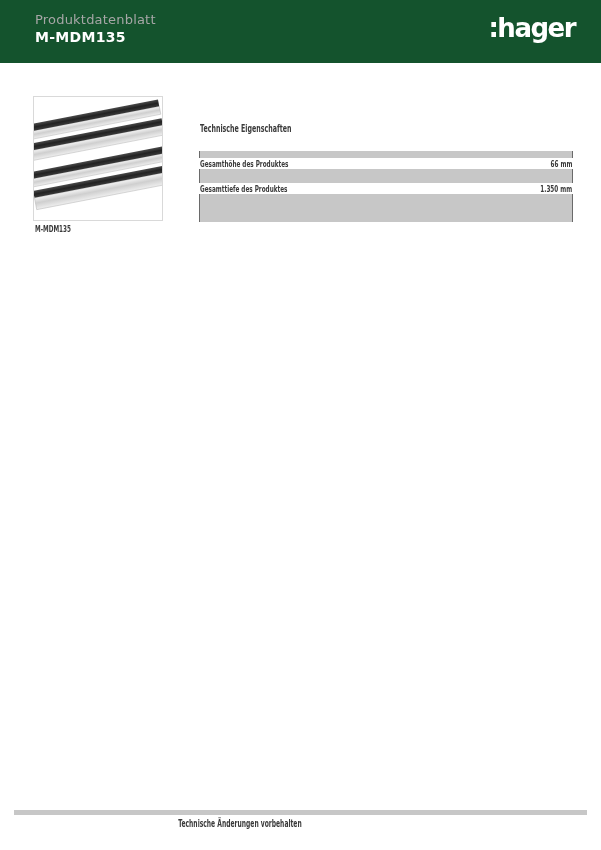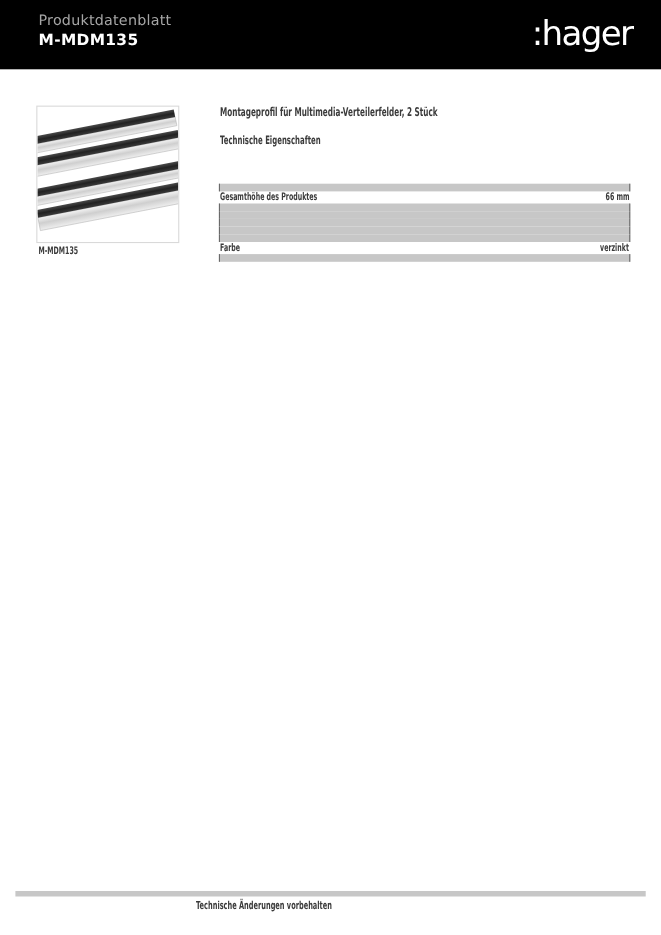--- a/index.html
+++ b/index.html
@@ -10,7 +10,7 @@
     overflow:hidden;
   }
   
-  .hdr { position:absolute; top:0; left:0; width:601px; height:63px; background:#000000; }
+  .hdr { position:absolute; top:0; left:0; width:601px; height:63px; background:#14532d; }
   .hdr-doctype { position:absolute; left:35px; top:12px; font-size:13px; color:#a6a6a6; letter-spacing:.2px; }
   .hdr-code    { position:absolute; left:35px; top:29px; font-size:14px; color:#ffffff; font-weight:bold; letter-spacing:.3px; }
   .hdr-logo    { position:absolute; right:26px; top:13px; font-size:31px; color:#ffffff; font-weight:normal; letter-spacing:-1.5px; }

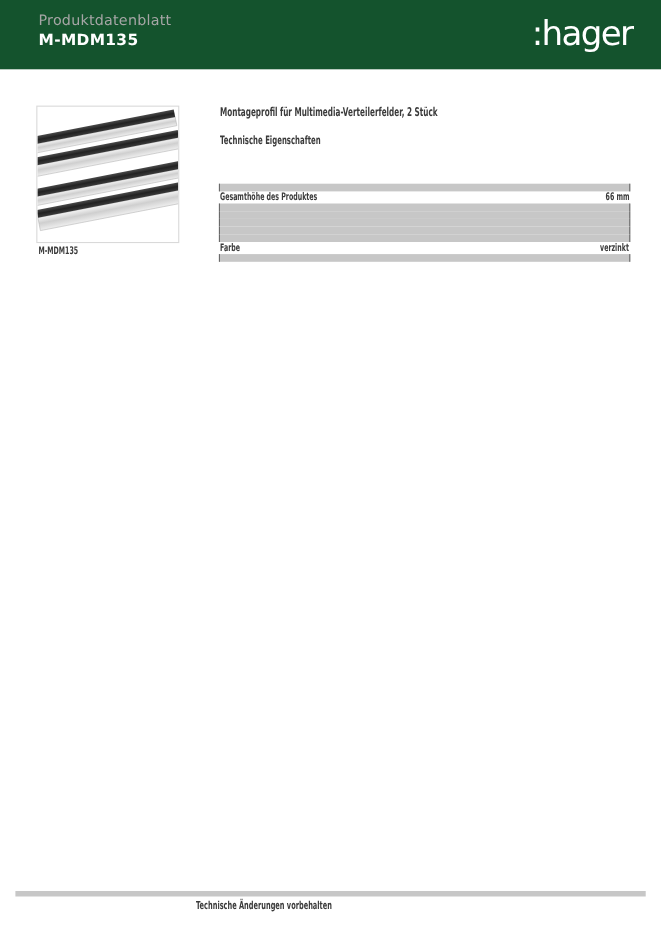--- a/index.html
+++ b/index.html
@@ -13,7 +13,7 @@
   .hdr { position:absolute; top:0; left:0; width:601px; height:63px; background:#14532d; }
   .hdr-doctype { position:absolute; left:35px; top:12px; font-size:13px; color:#a6a6a6; letter-spacing:.2px; }
   .hdr-code    { position:absolute; left:35px; top:29px; font-size:14px; color:#ffffff; font-weight:bold; letter-spacing:.3px; }
-  .hdr-logo    { position:absolute; right:26px; top:13px; font-size:31px; color:#ffffff; font-weight:normal; letter-spacing:-1.5px; }
+  .hdr-logo    { position:absolute; right:26px; top:13px; font-size:26px; color:#ffffff; font-weight:bold; letter-spacing:-1.5px; }
   
   .cx   { display:inline-block; transform:scaleX(0.6); transform-origin:0 50%; white-space:nowrap; }
   .cx-r { display:inline-block; transform:scaleX(0.6); transform-origin:100% 50%; white-space:nowrap; }

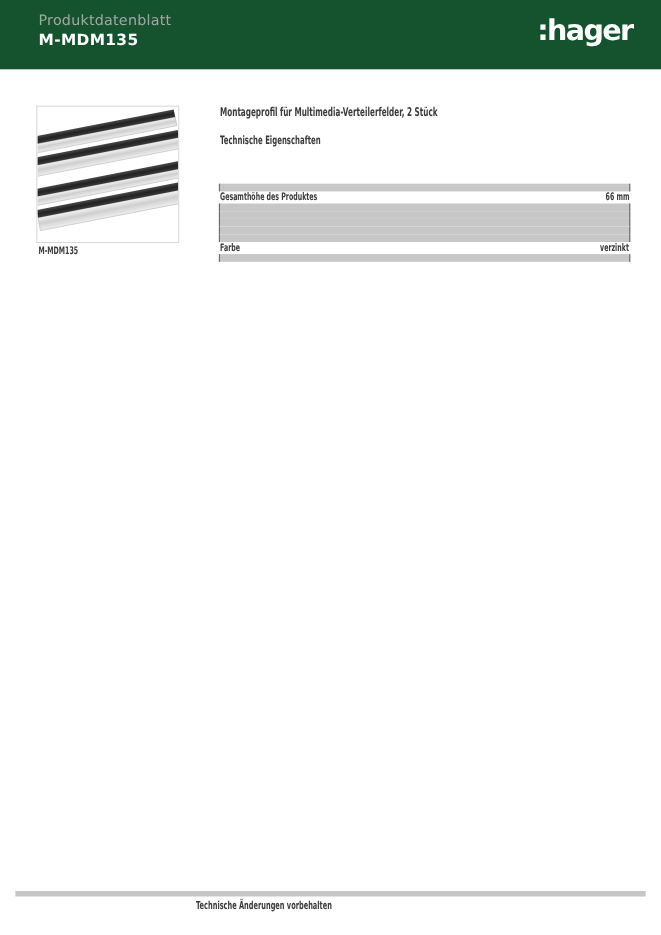--- a/index.html
+++ b/index.html
@@ -83,9 +83,6 @@
     <span class="cx">M-MDM135</span>
   </div>
 
-  <div class="title">
-    <span class="cx">Montageprofil für Multimedia-Verteilerfelder, 2 Stück</span>
-  </div>
   <div class="subtitle">
     <span class="cx">Technische Eigenschaften</span>
   </div>

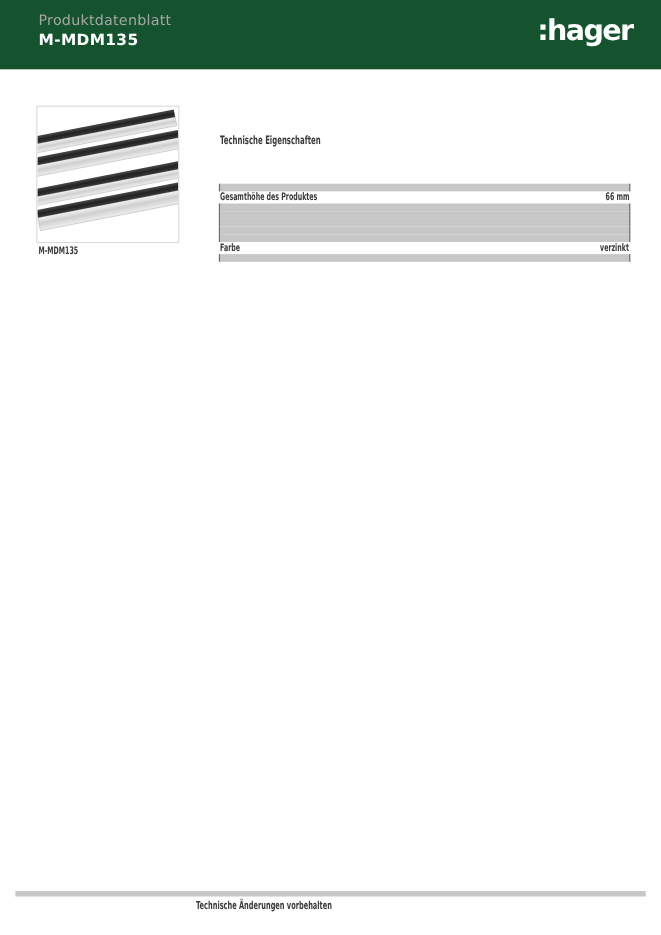--- a/index.html
+++ b/index.html
@@ -26,7 +26,7 @@
   .title    { position:absolute; left:200px; top:95px;  font-size:11px;   font-weight:bold; color:#3a3a3a; }
   .subtitle { position:absolute; left:200px; top:122px; font-size:10.5px; font-weight:bold; color:#3a3a3a;text-align:right; }
   
-  .spec-table { position:absolute; left:199px; top:167px; width:374px; }
+  .spec-table { position:absolute; left:199px; top:151px; width:374px; }
   .band { position:relative; height:7px; background:#c7c7c7; }
   .band::before, .band::after { content:""; position:absolute; top:0; width:1px; height:7px; background:#6a6a6a; }
   .band::before { left:0; }

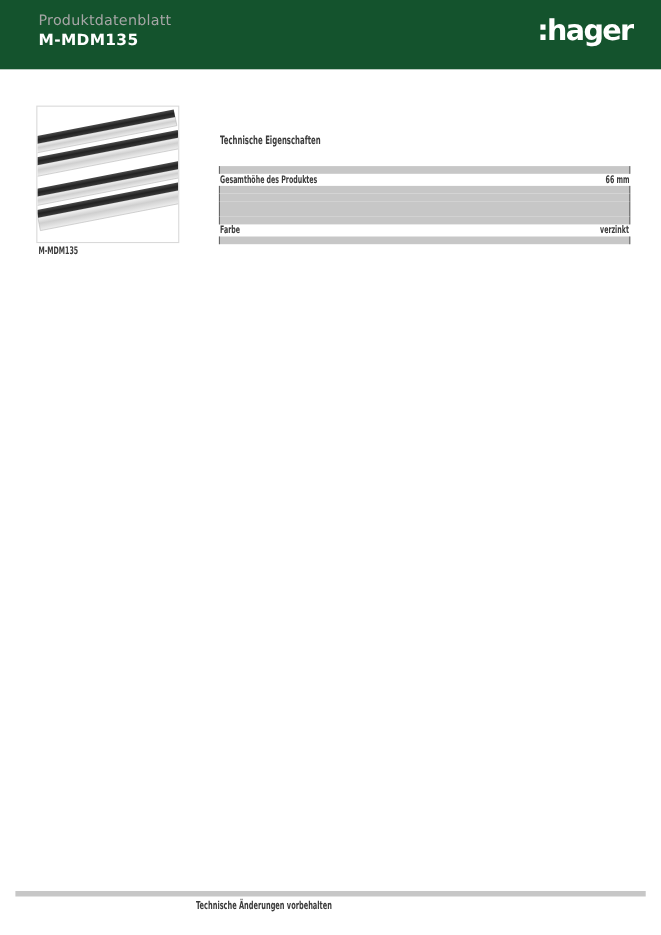--- a/index.html
+++ b/index.html
@@ -95,6 +95,10 @@
     </div>
     <div class="band"></div>
     <div class="band"></div>
+    <div class="srow">
+      <span class="lbl"><span class="cx">Gesamttiefe des Produktes</span></span>
+      <span class="val"><span class="cx-r">1.350 mm</span></span>
+    </div>
     <div class="band"></div>
     <div class="band"></div>
     <div class="band"></div>

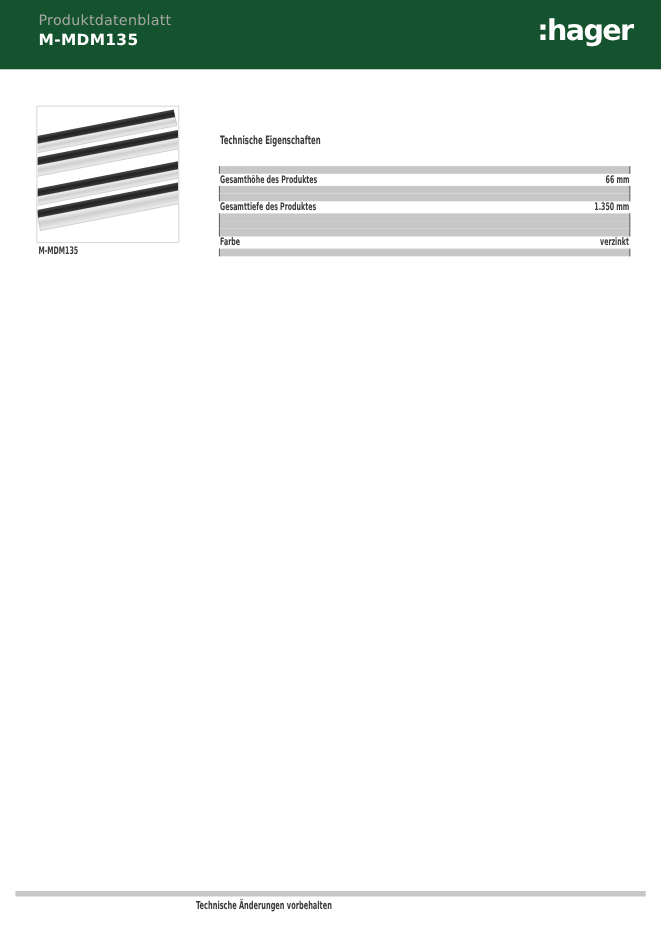--- a/index.html
+++ b/index.html
@@ -102,10 +102,6 @@
     <div class="band"></div>
     <div class="band"></div>
     <div class="band"></div>
-    <div class="srow">
-      <span class="lbl"><span class="cx">Farbe</span></span>
-      <span class="val"><span class="cx-r">verzinkt</span></span>
-    </div>
     <div class="band"></div>
   </div>
 

